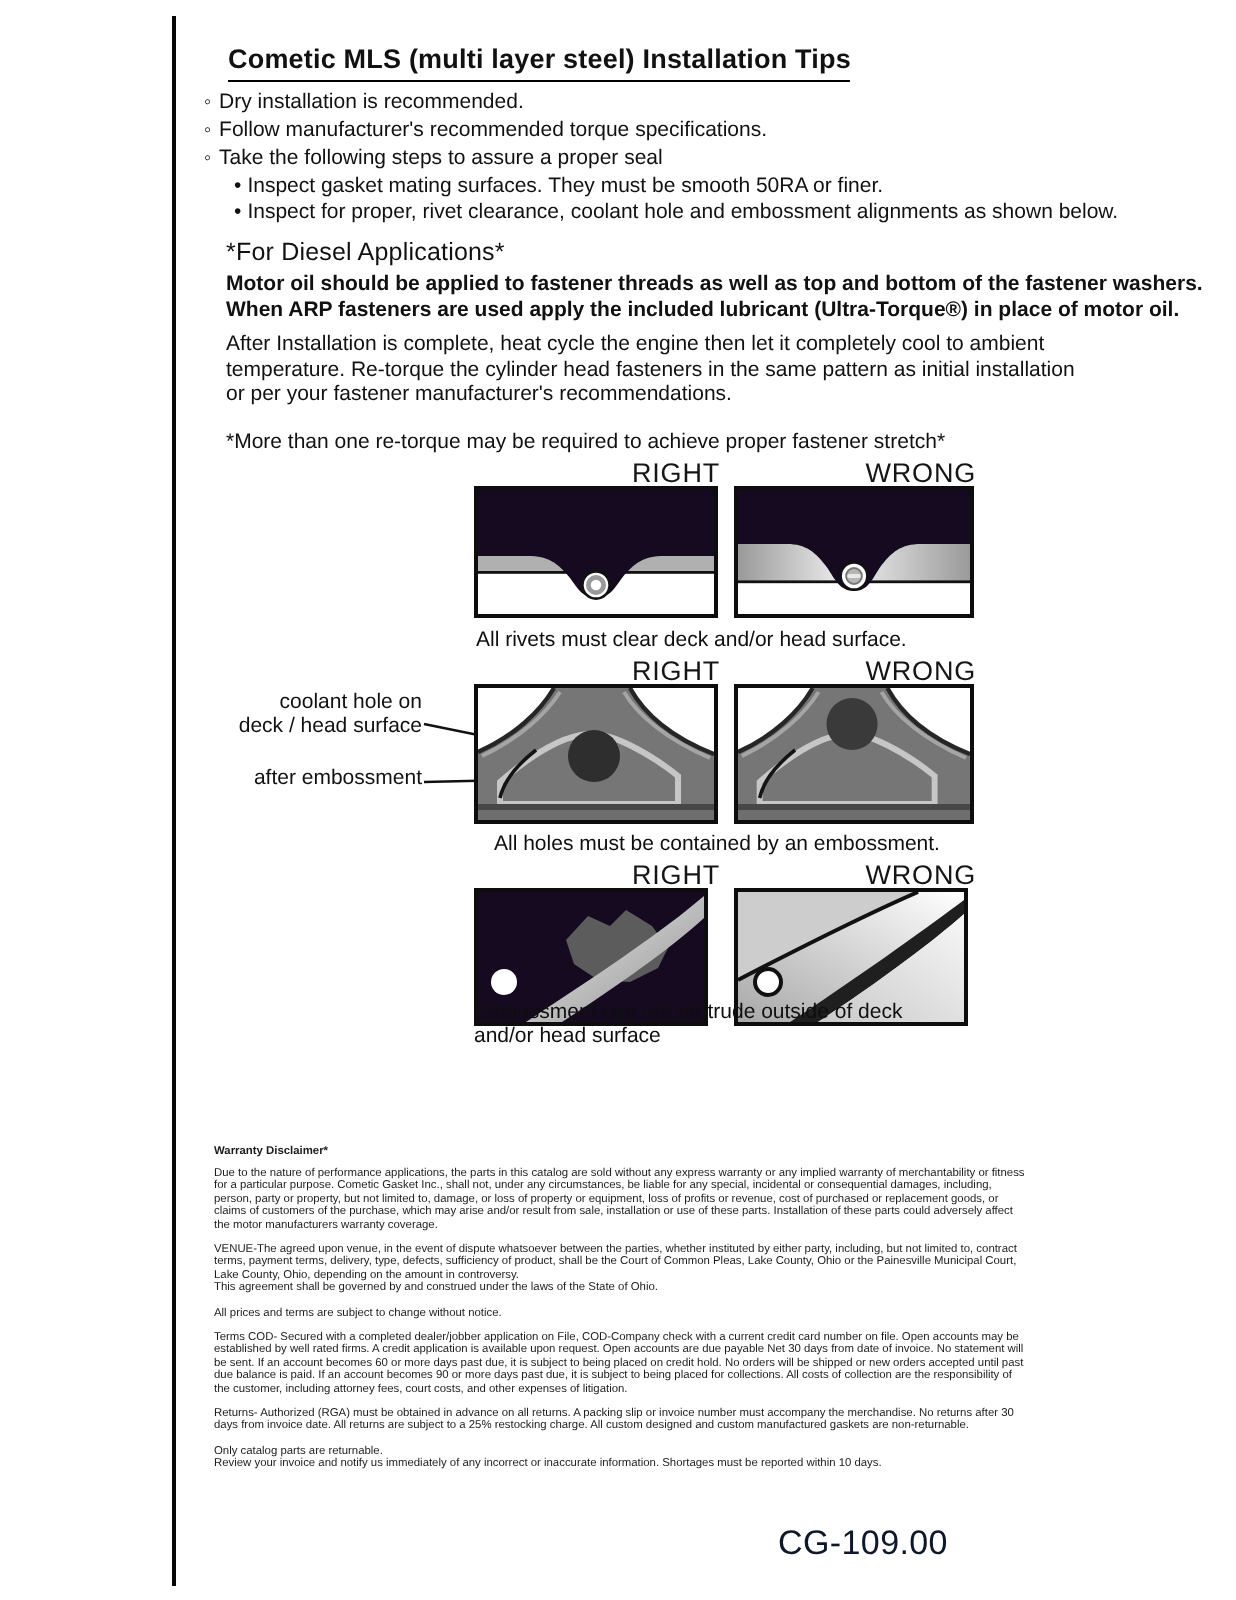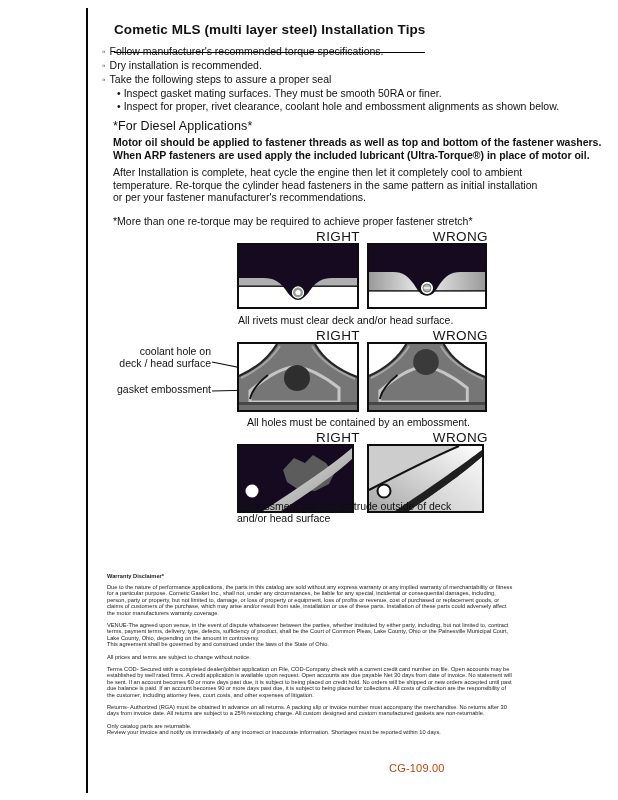--- a/index.html
+++ b/index.html
@@ -12,7 +12,7 @@
   .rule-left{left:86px;top:8px;width:1.5px;height:785px;background:#070707;}
   .doc-title{
     left:114px;top:22px;font-size:13.5px;font-weight:bold;
-    border-bottom:1.6px solid #000;padding-bottom:15px;letter-spacing:.1px;
+    border-bottom:1.6px solid #000;padding-bottom:3px;letter-spacing:.1px;
   }
   .tips{left:102px;top:45px;font-size:10.5px;line-height:12.9px;white-space:nowrap;}
   .bullet::before{content:"\25E6";margin-right:4px;font-size:10px;}

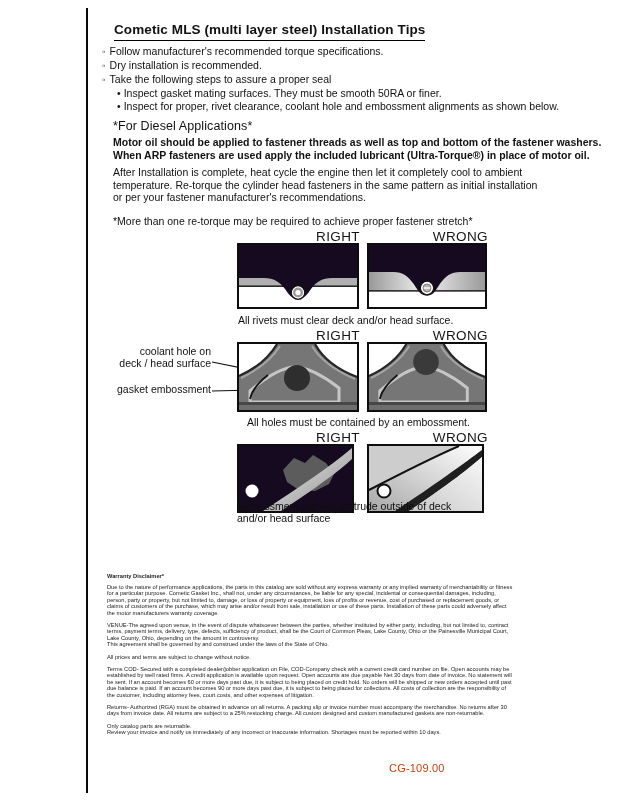--- a/index.html
+++ b/index.html
@@ -41,8 +41,8 @@
 <div class="abs doc-title">Cometic MLS (multi layer steel) Installation Tips</div>
 
 <div class="abs tips">
+  <div class="bullet">Dry installation is recommended.</div>
   <div class="bullet">Follow manufacturer's recommended torque specifications.</div>
-  <div class="bullet">Dry installation is recommended.</div>
   <div class="bullet">Take the following steps to assure a proper seal</div>
   <div class="subbullet">Inspect gasket mating surfaces.  They must be smooth 50RA or finer.</div>
   <div class="subbullet">Inspect for proper, rivet clearance, coolant hole and embossment alignments as shown below.</div>

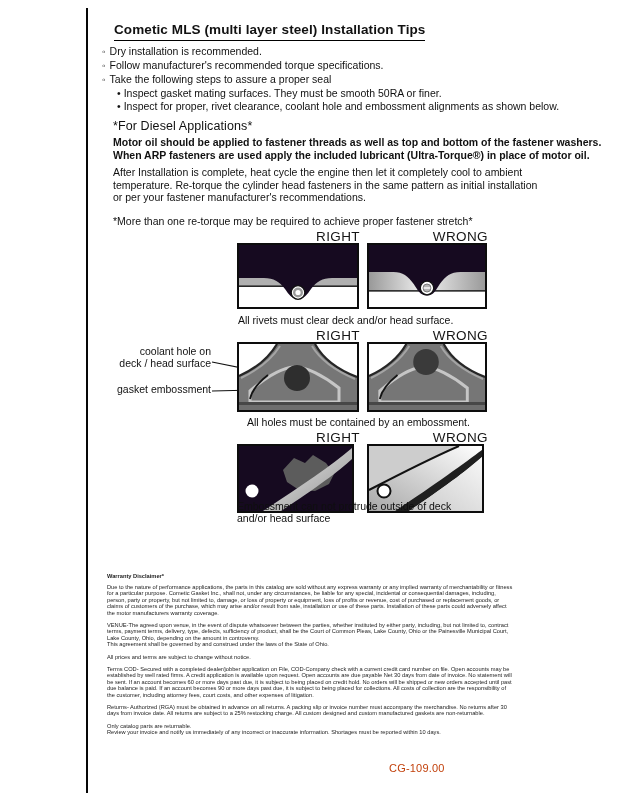--- a/index.html
+++ b/index.html
@@ -97,7 +97,7 @@
 
 <div class="abs sidelabel" style="top:346px;">coolant hole on
 deck / head surface</div>
-<div class="abs sidelabel" style="top:384px;">gasket embossment</div>
+<div class="abs sidelabel" style="top:384px;">after embossment</div>
 
 <svg class="abs" style="left:150px;top:342px;" width="160" height="60" viewBox="0 0 160 60">
   <line x1="62" y1="20" x2="146" y2="37" stroke="#111" stroke-width="1.2"></line>

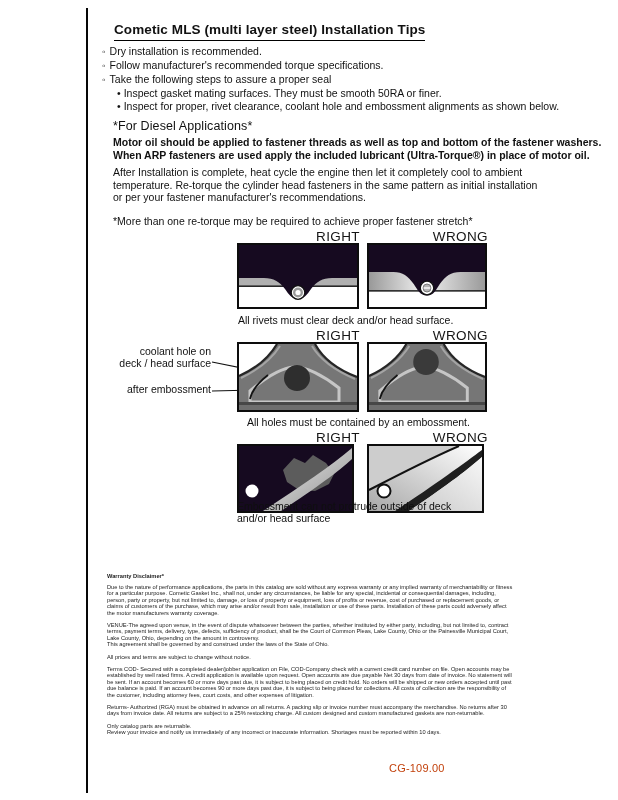--- a/index.html
+++ b/index.html
@@ -31,7 +31,7 @@
   .legal{left:107px;top:573px;width:408px;font-size:5.7px;line-height:6.4px;color:#1c1c1c;}
   .legal .lt{font-weight:bold;margin-bottom:4.5px;}
   .legal p{margin:0 0 6px 0;white-space:pre-line;}
-  .footer-code{left:389px;top:762px;font-size:11px;color:#c2410c;letter-spacing:.2px;}
+  .footer-code{left:389px;top:762px;font-size:17px;color:#0f172a;letter-spacing:.2px;}
 </style>
 </head>
 <body>

